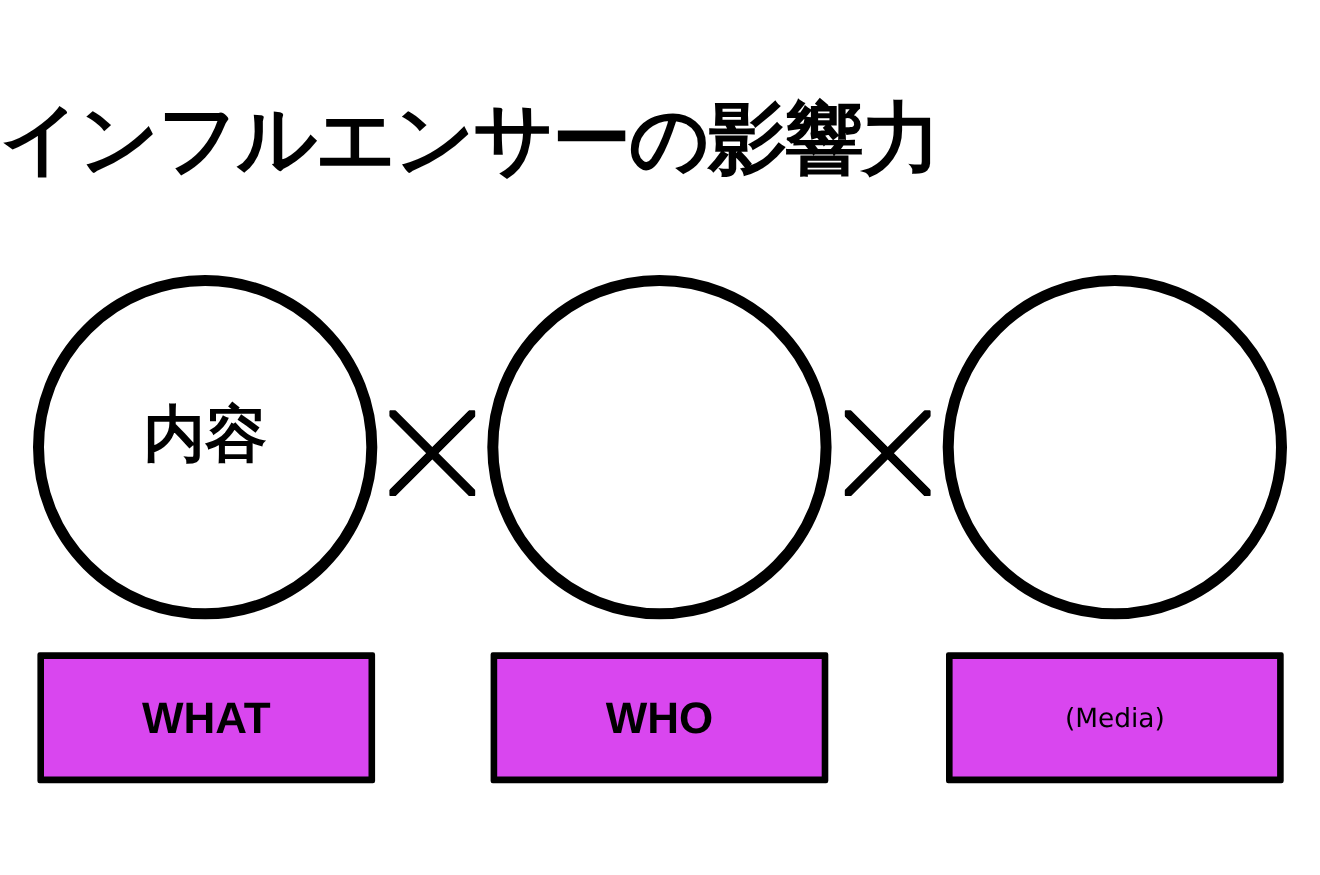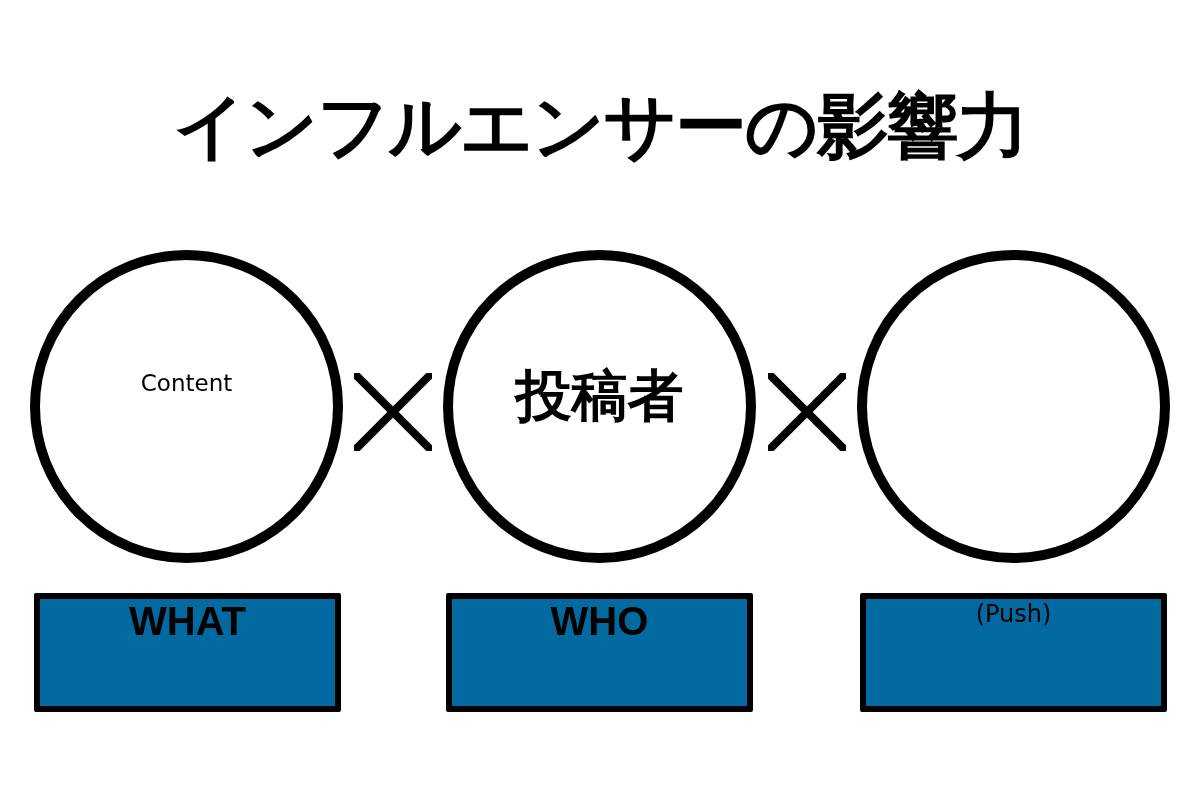--- a/index.html
+++ b/index.html
@@ -20,7 +20,7 @@
       left: 0;
       top: 78px;
       width: 1200px;
-      text-align: center;
+      text-align: left;
       font-size: 72px;
       font-weight: bold;
       line-height: 96px;

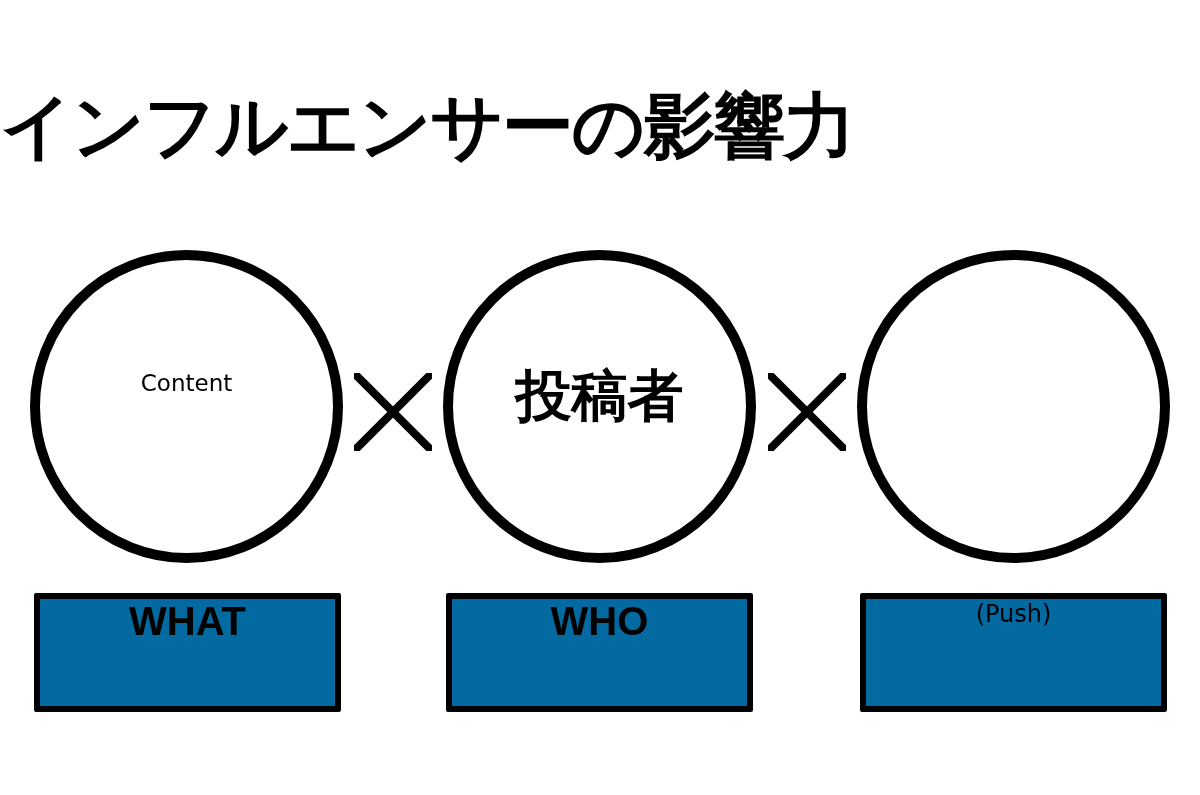--- a/index.html
+++ b/index.html
@@ -95,6 +95,7 @@
 
 <div class="circle" style="left:30px;">
   <div class="circle-inner">
+    <span class="circle-main">内容</span>
     <span class="circle-sub">Content</span>
   </div>
 </div>

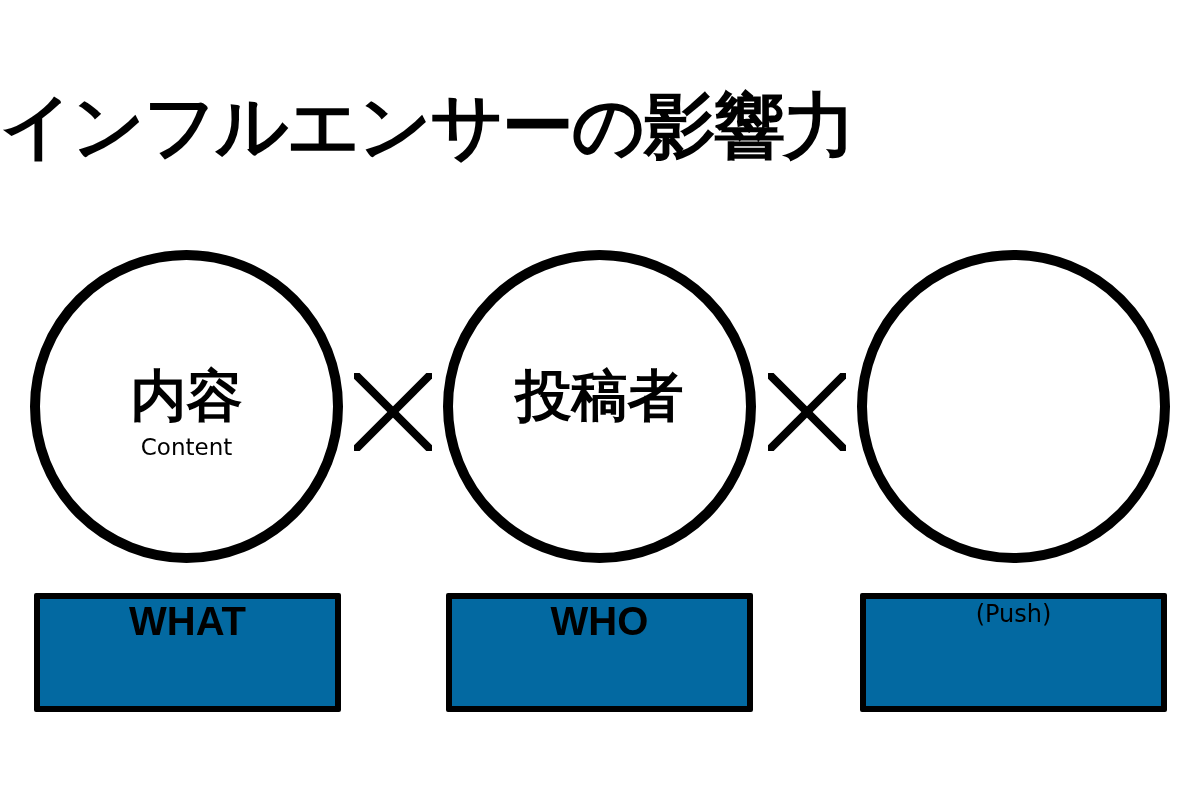--- a/index.html
+++ b/index.html
@@ -107,7 +107,6 @@
 
 <div class="circle" style="left:443px;">
   <div class="circle-inner">
-    <span class="circle-main">投稿者</span>
   </div>
 </div>
 

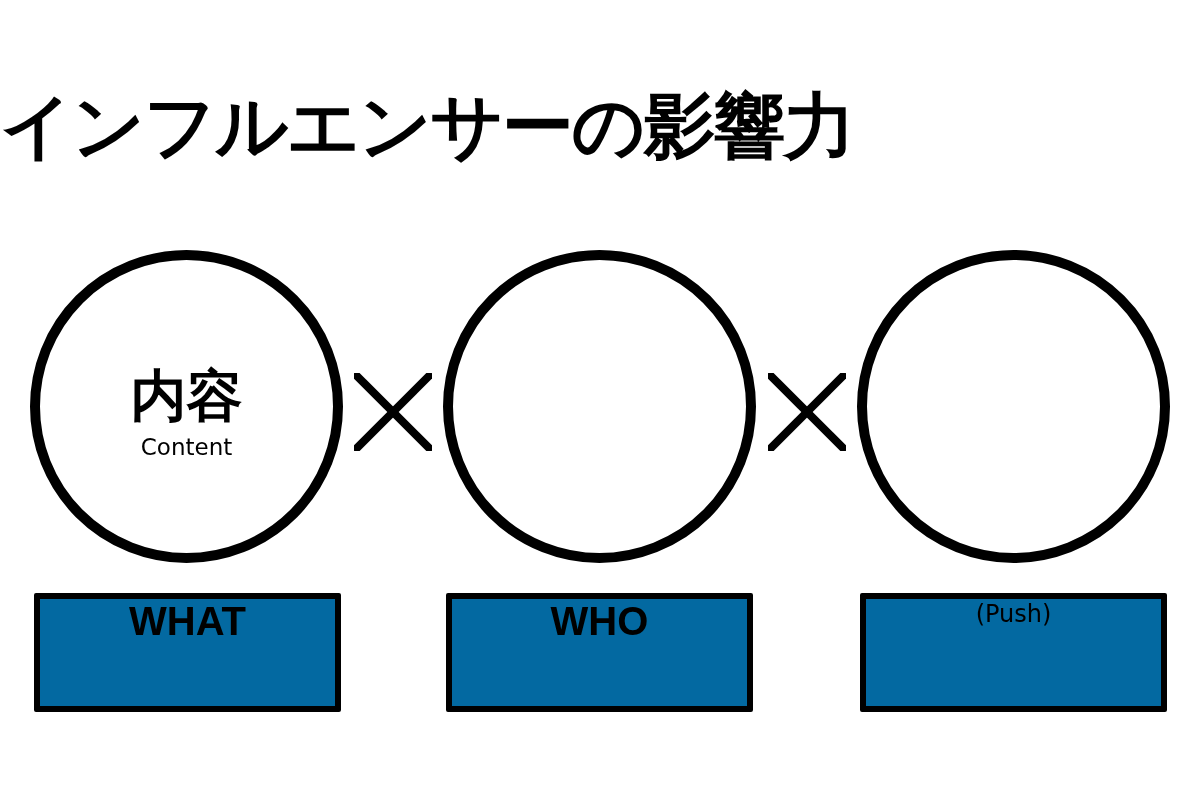--- a/index.html
+++ b/index.html
@@ -96,7 +96,6 @@
 <div class="circle" style="left:30px;">
   <div class="circle-inner">
     <span class="circle-main">内容</span>
-    <span class="circle-sub">Content</span>
   </div>
 </div>
 

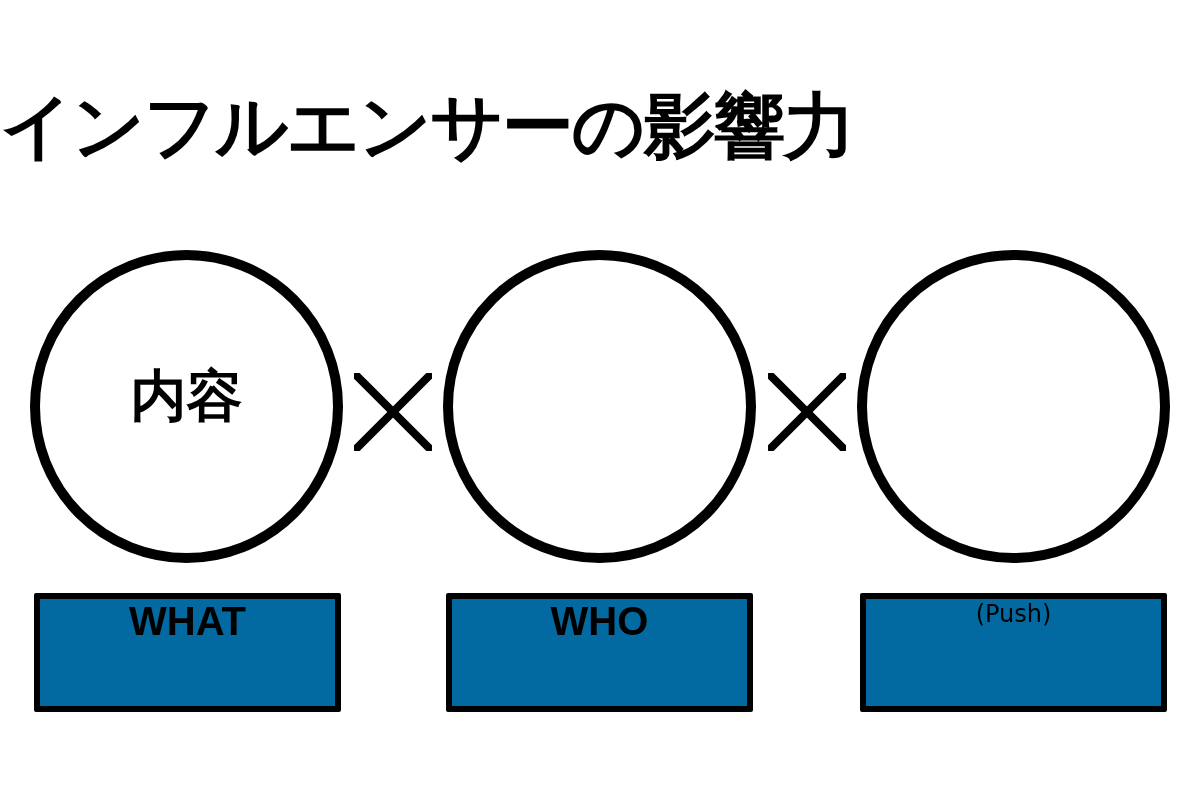--- a/index.html
+++ b/index.html
@@ -70,10 +70,11 @@
       height: 107px;
       border: 6px solid #000000;
       border-radius: 2px;
-      background: #0369a1;
+      background: #d946ef;
       display: flex;
       flex-direction: column;
       align-items: center;
+      justify-content: center;
     }
     .box-main {
       font-family: "Liberation Sans", "DejaVu Sans", sans-serif;

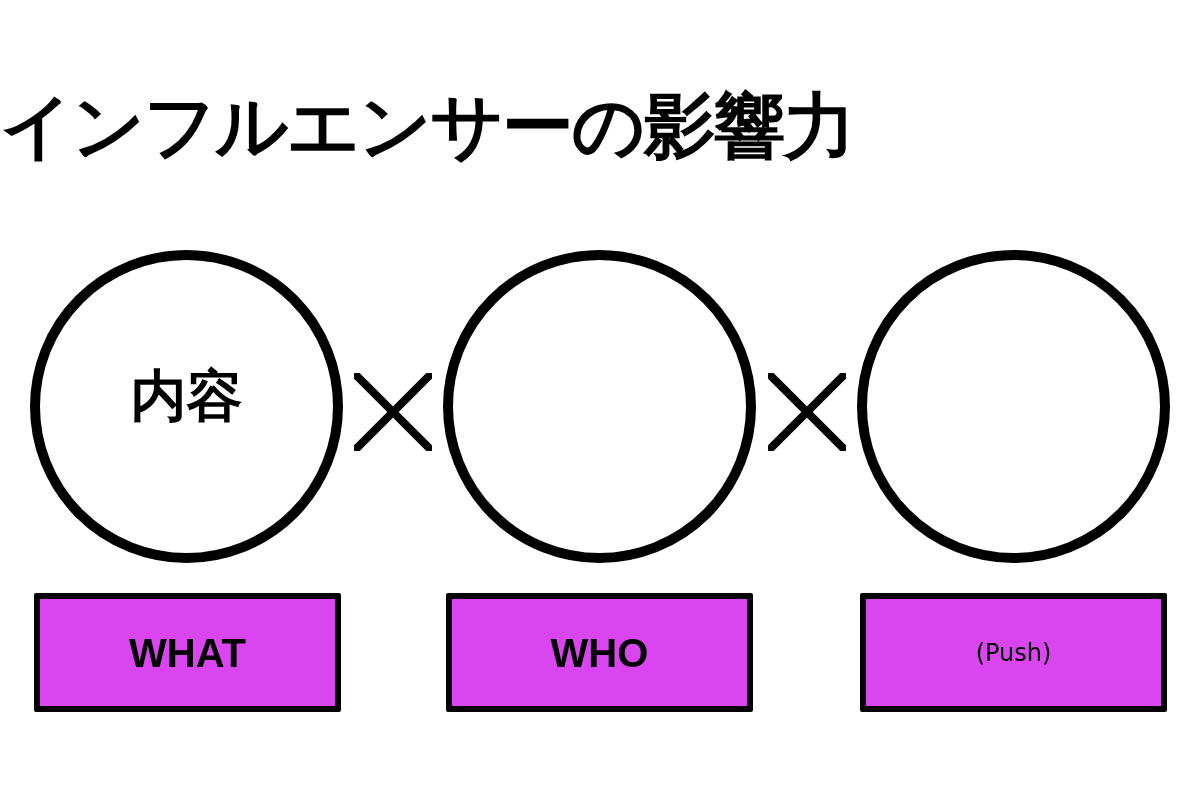--- a/index.html
+++ b/index.html
@@ -129,7 +129,7 @@
 </div>
 
 <div class="box" style="left:860px;">
-  <span class="box-sub">(Push)</span>
+  <span class="box-sub">(Media)</span>
 </div>
 
 </body></html>

